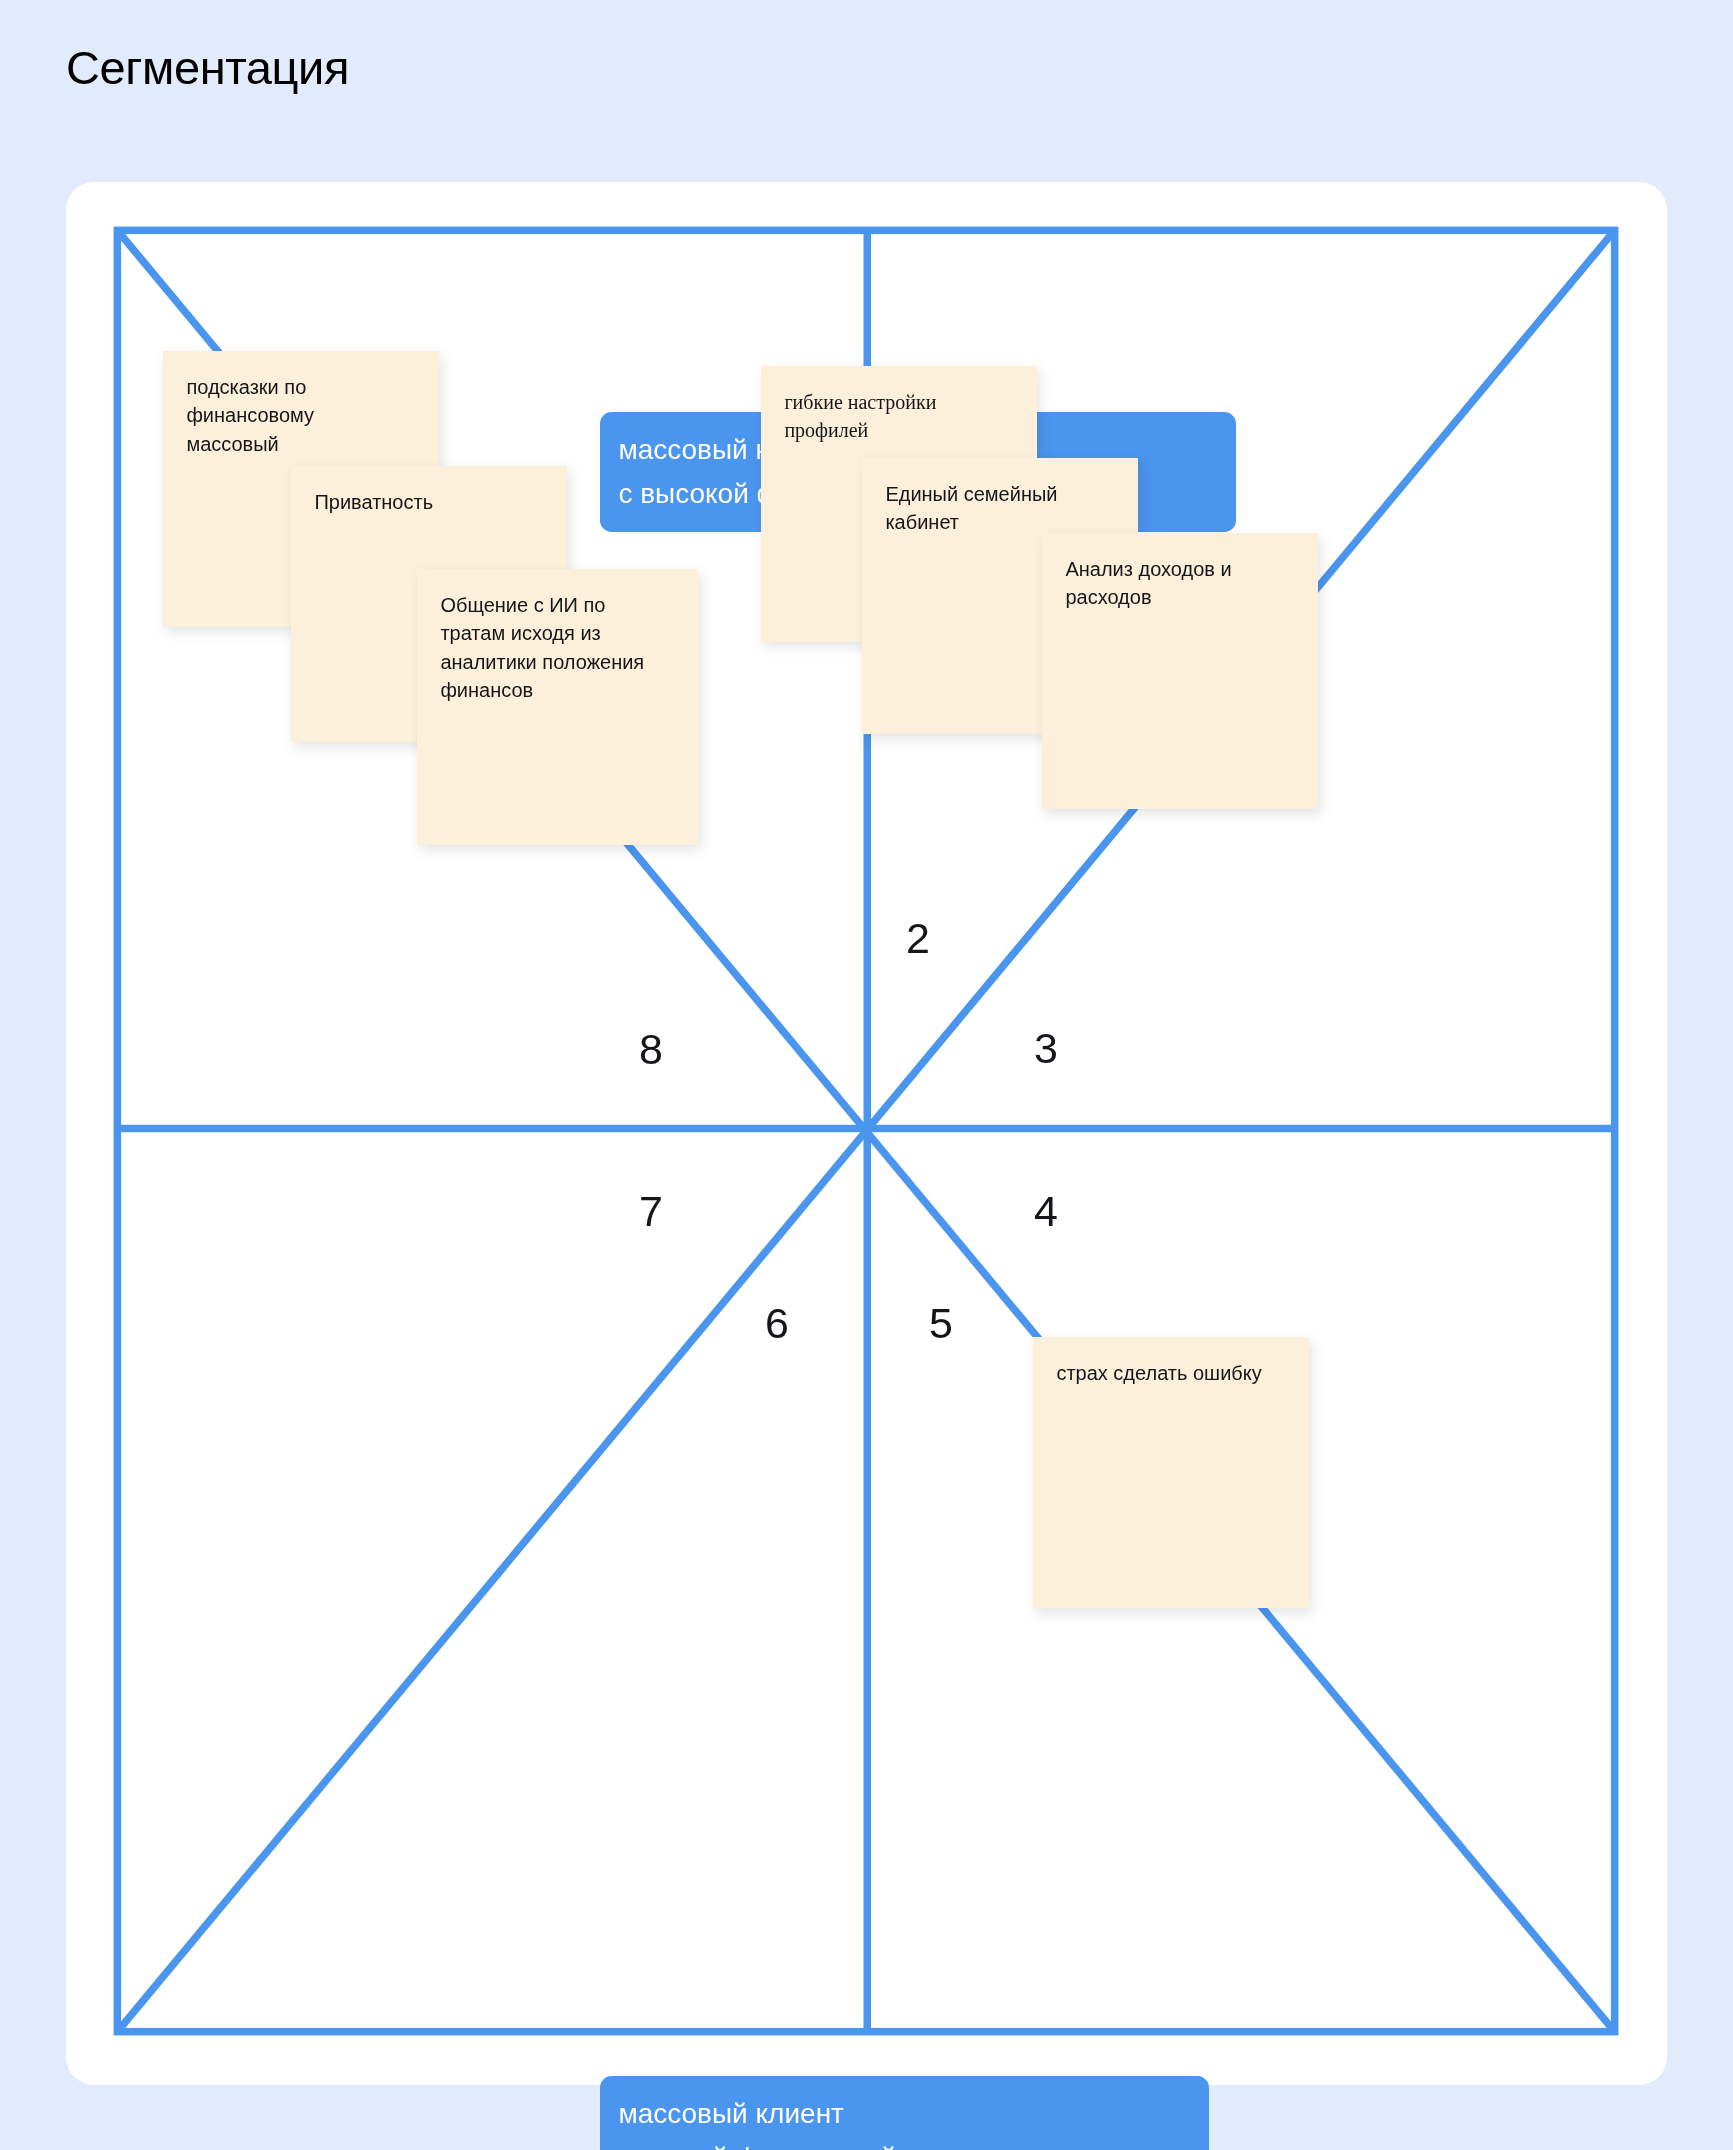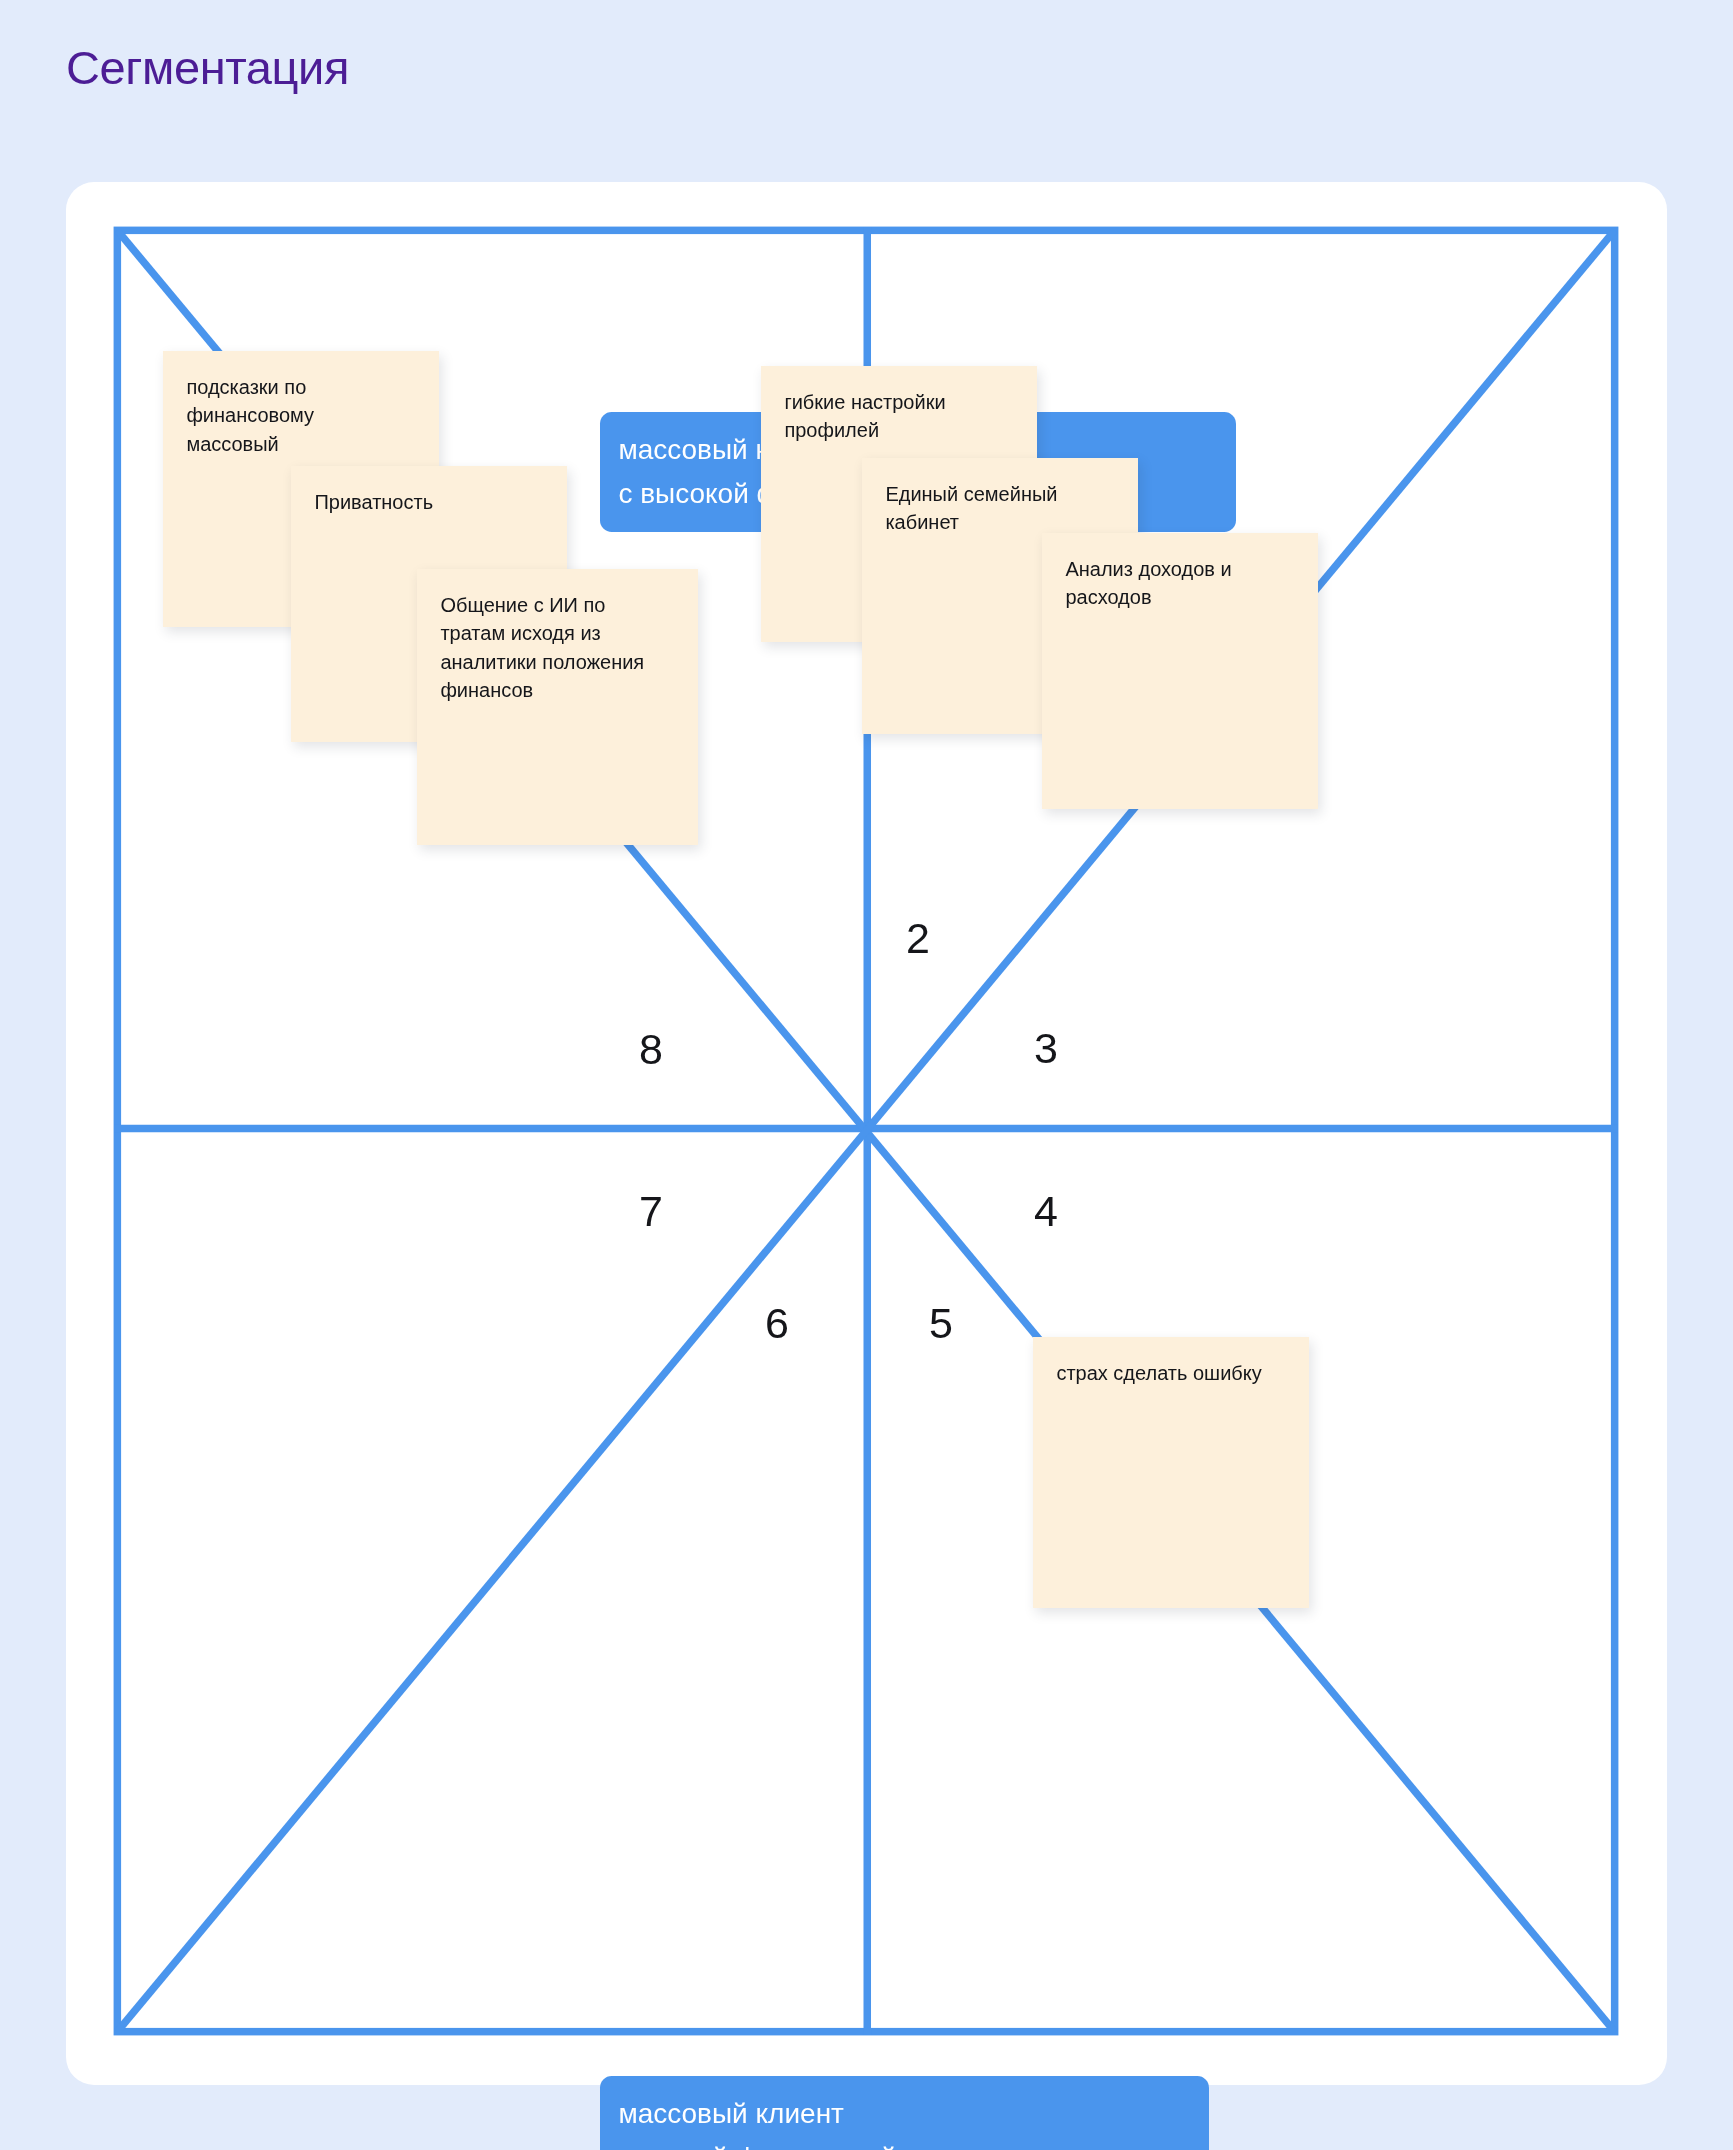--- a/index.html
+++ b/index.html
@@ -22,7 +22,7 @@
     top: 40px;
     font-size: 47px;
     font-weight: 400;
-    color: #4c1d95;
+    color: #000000;
     letter-spacing: -0.4px;
     line-height: 1.2;
     white-space: nowrap;

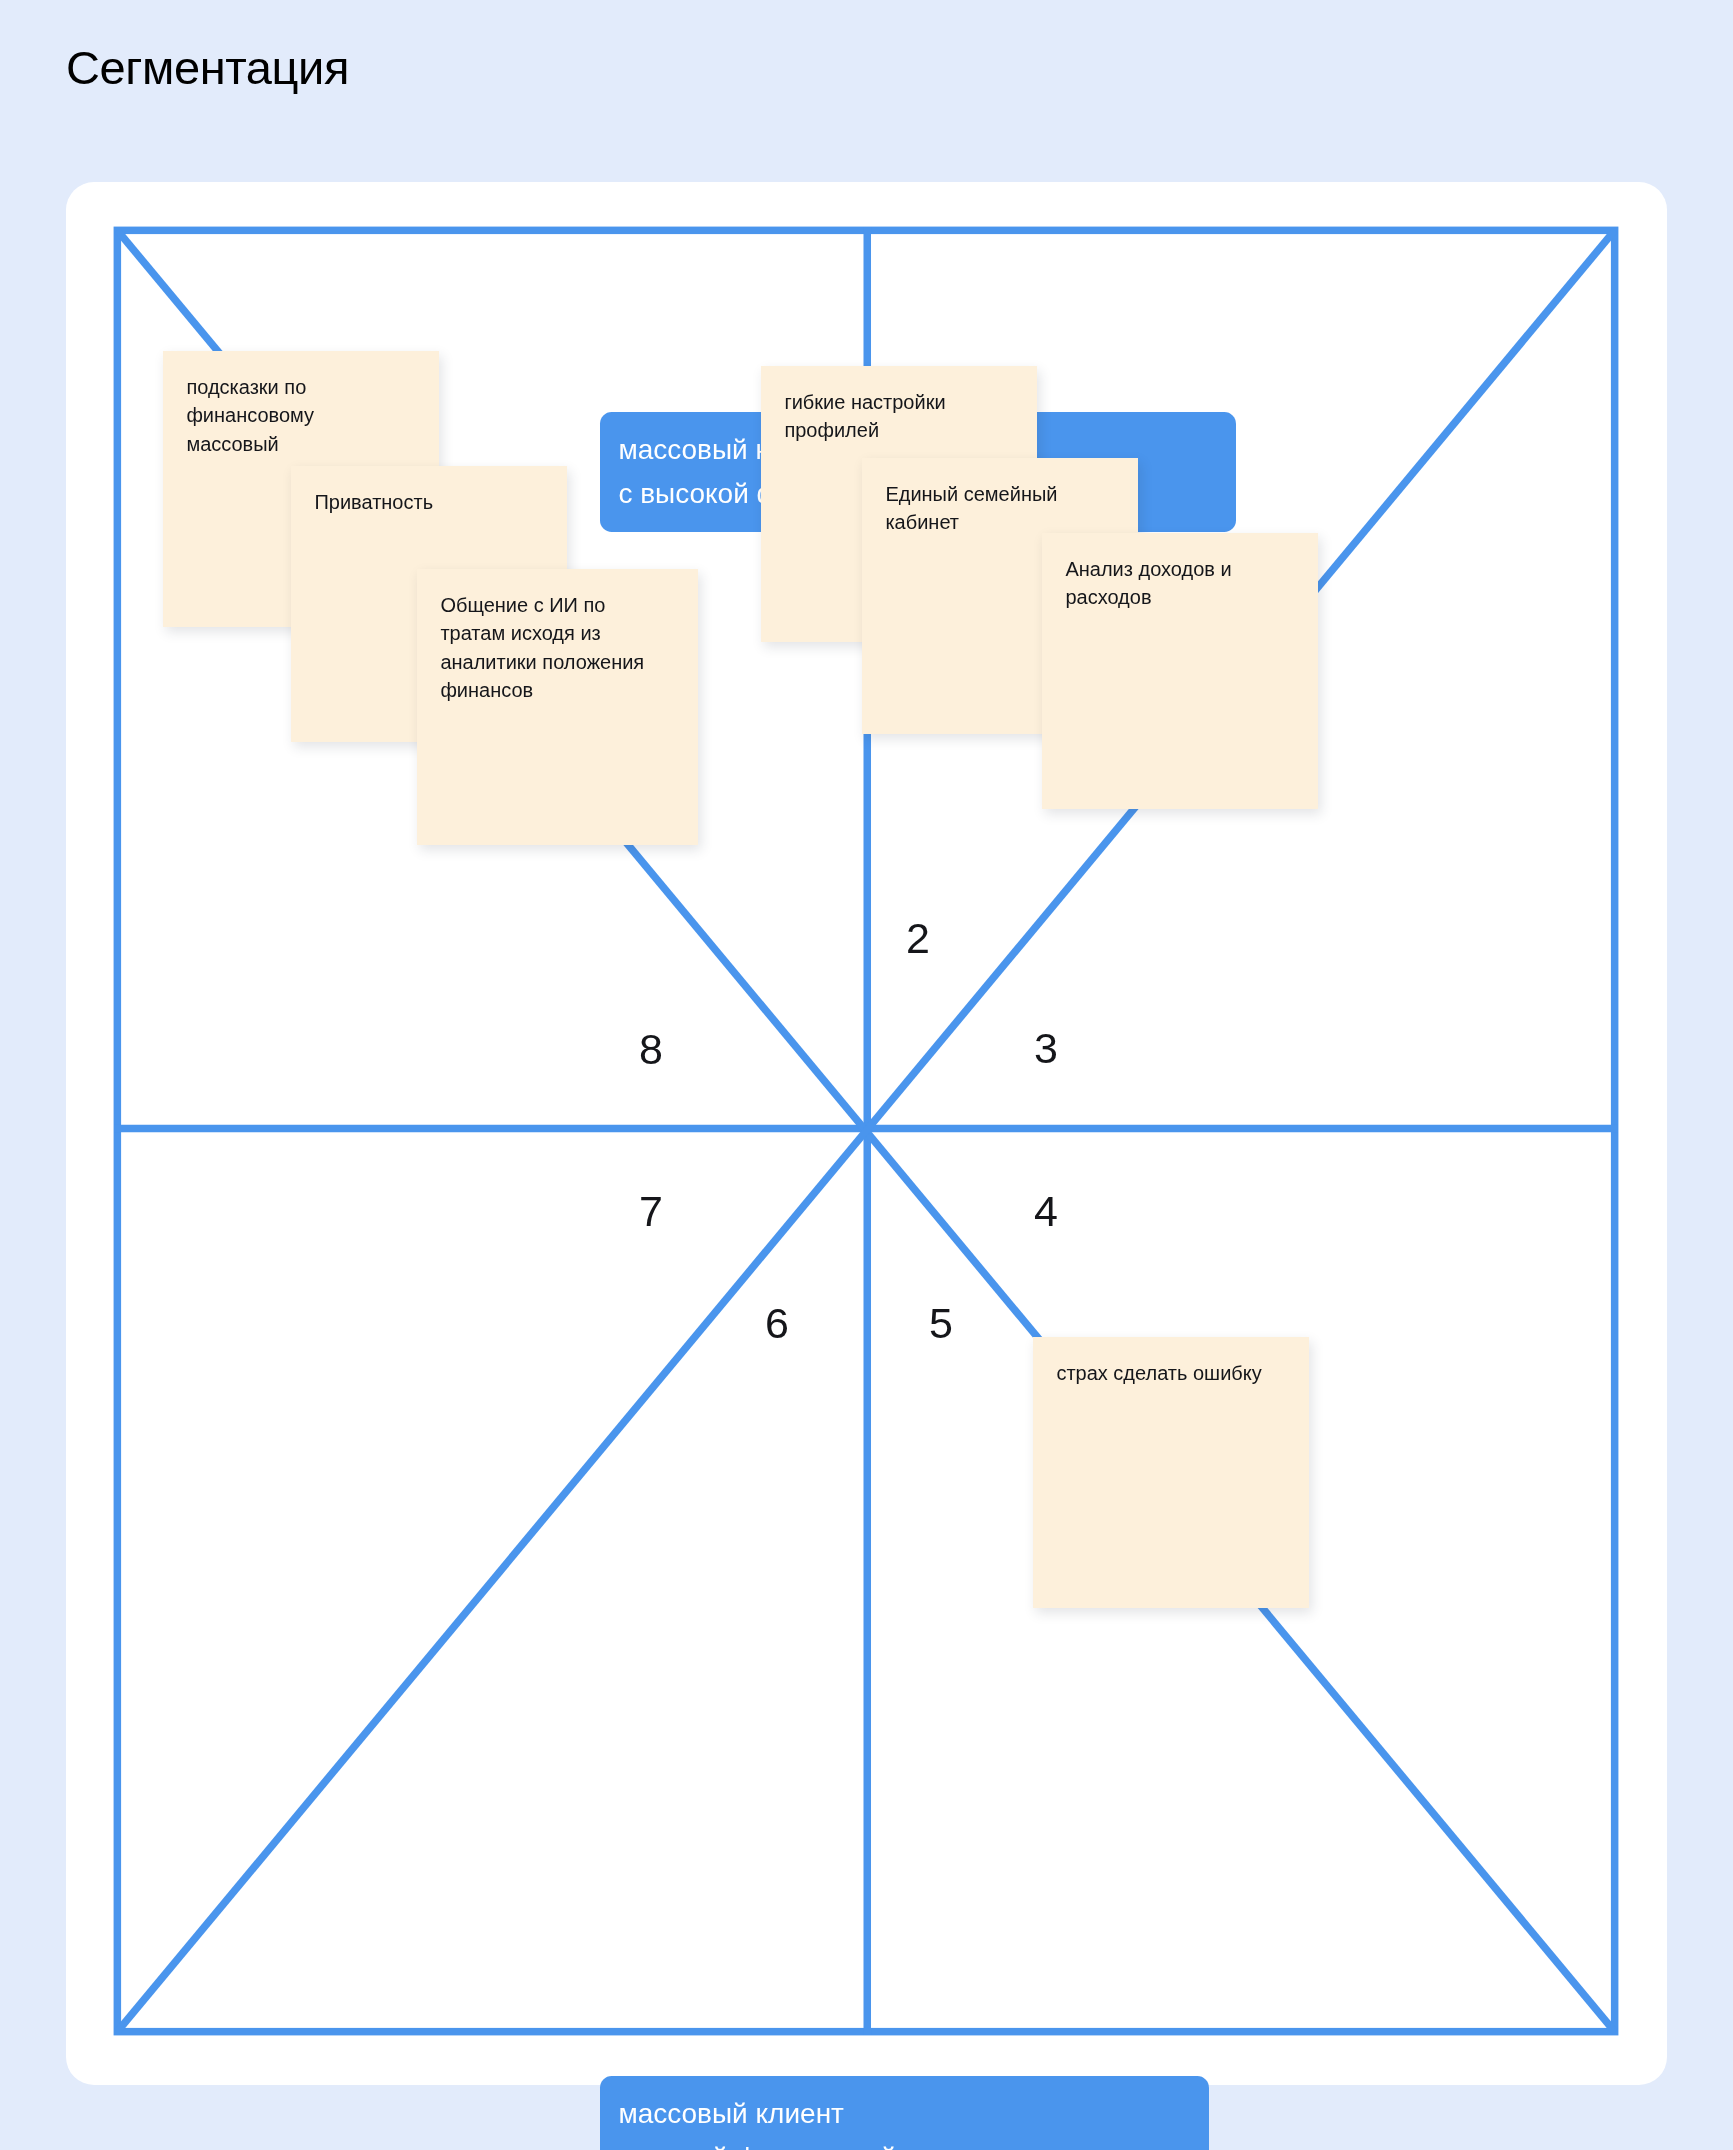--- a/index.html
+++ b/index.html
@@ -159,7 +159,7 @@
 аналитики положения
 финансов</div>
 
-  <div class="note" style="left:695px;  top:184px; width:276px; height:276px;">гибкие настройки
+  <div class="note" style="left:695px;  top:184px; width:276px; height:276px;font-family:Liberation Serif, serif;">гибкие настройки
 профилей</div>
   <div class="note" style="left:796px;  top:276px; width:276px; height:276px;">Единый семейный
 кабинет</div>

